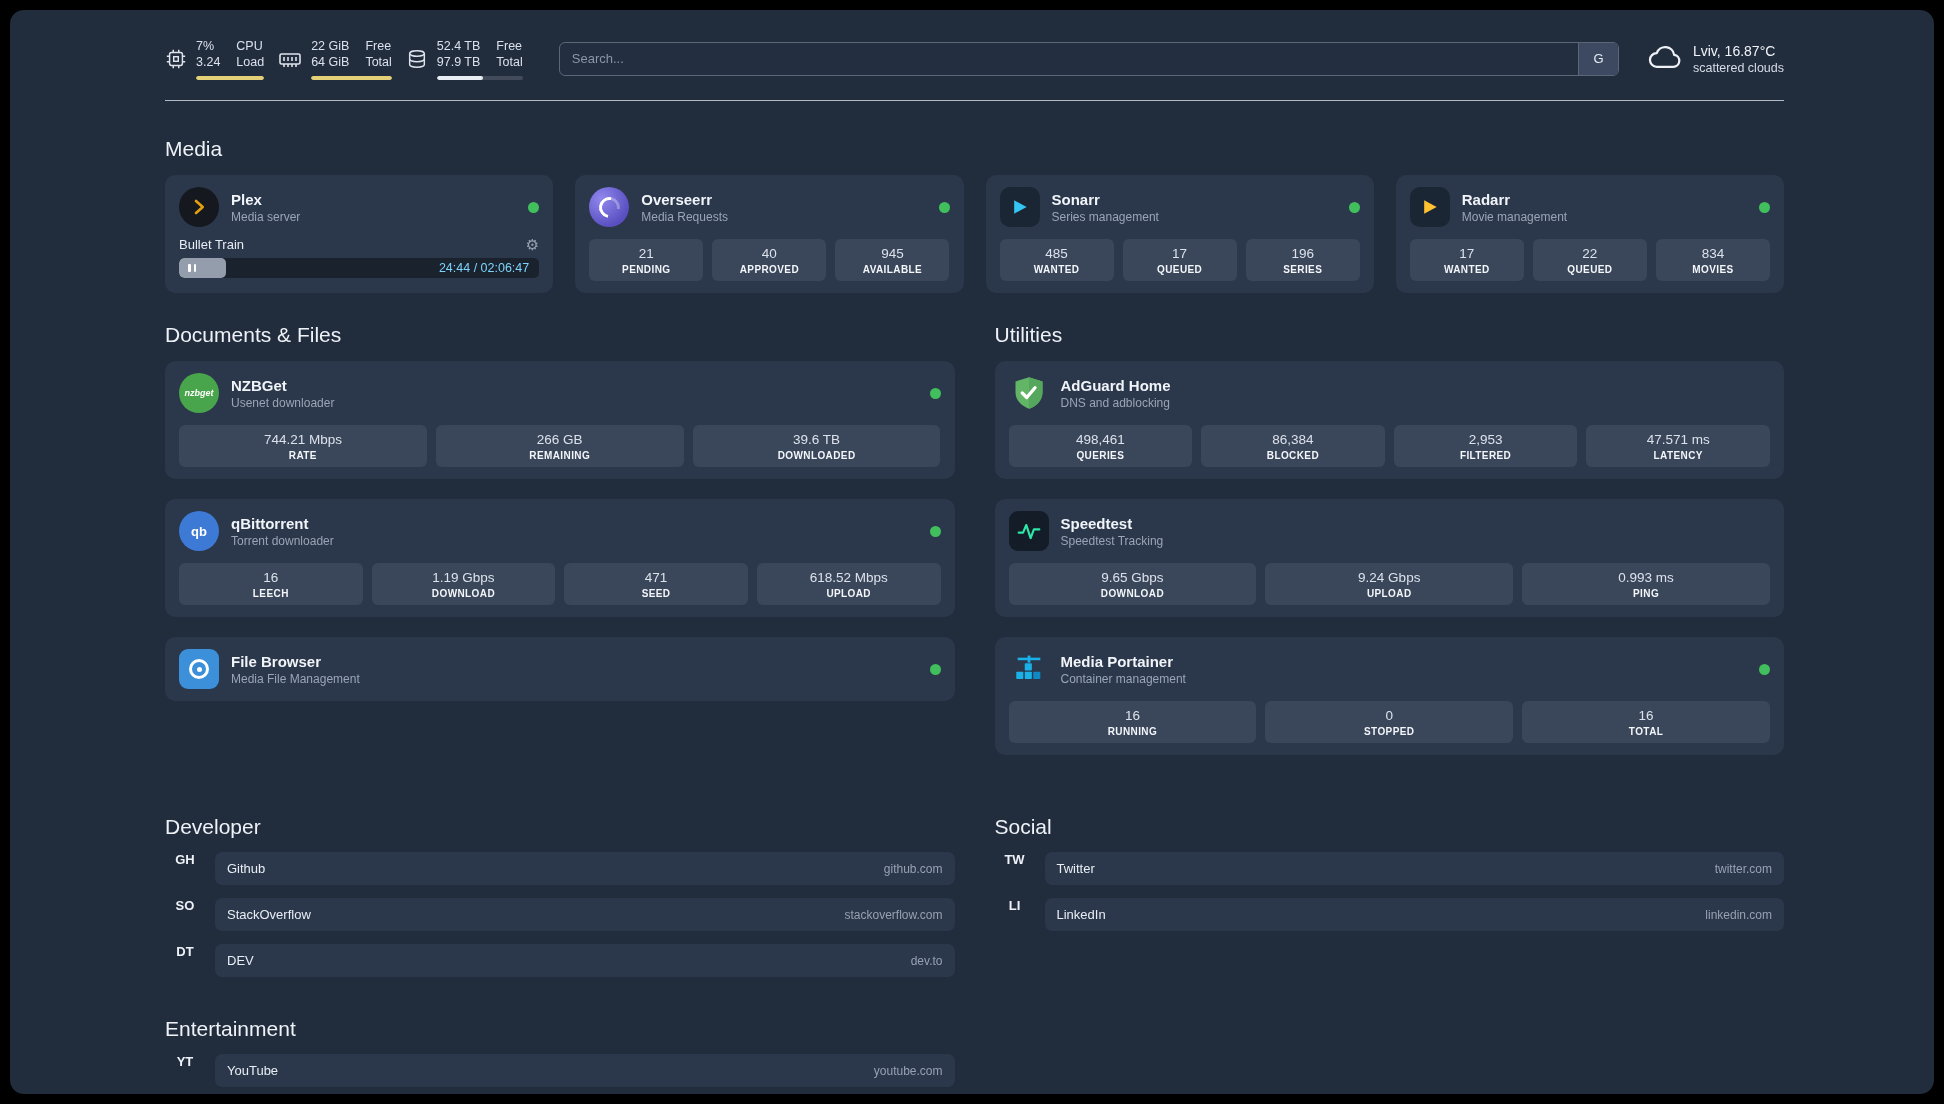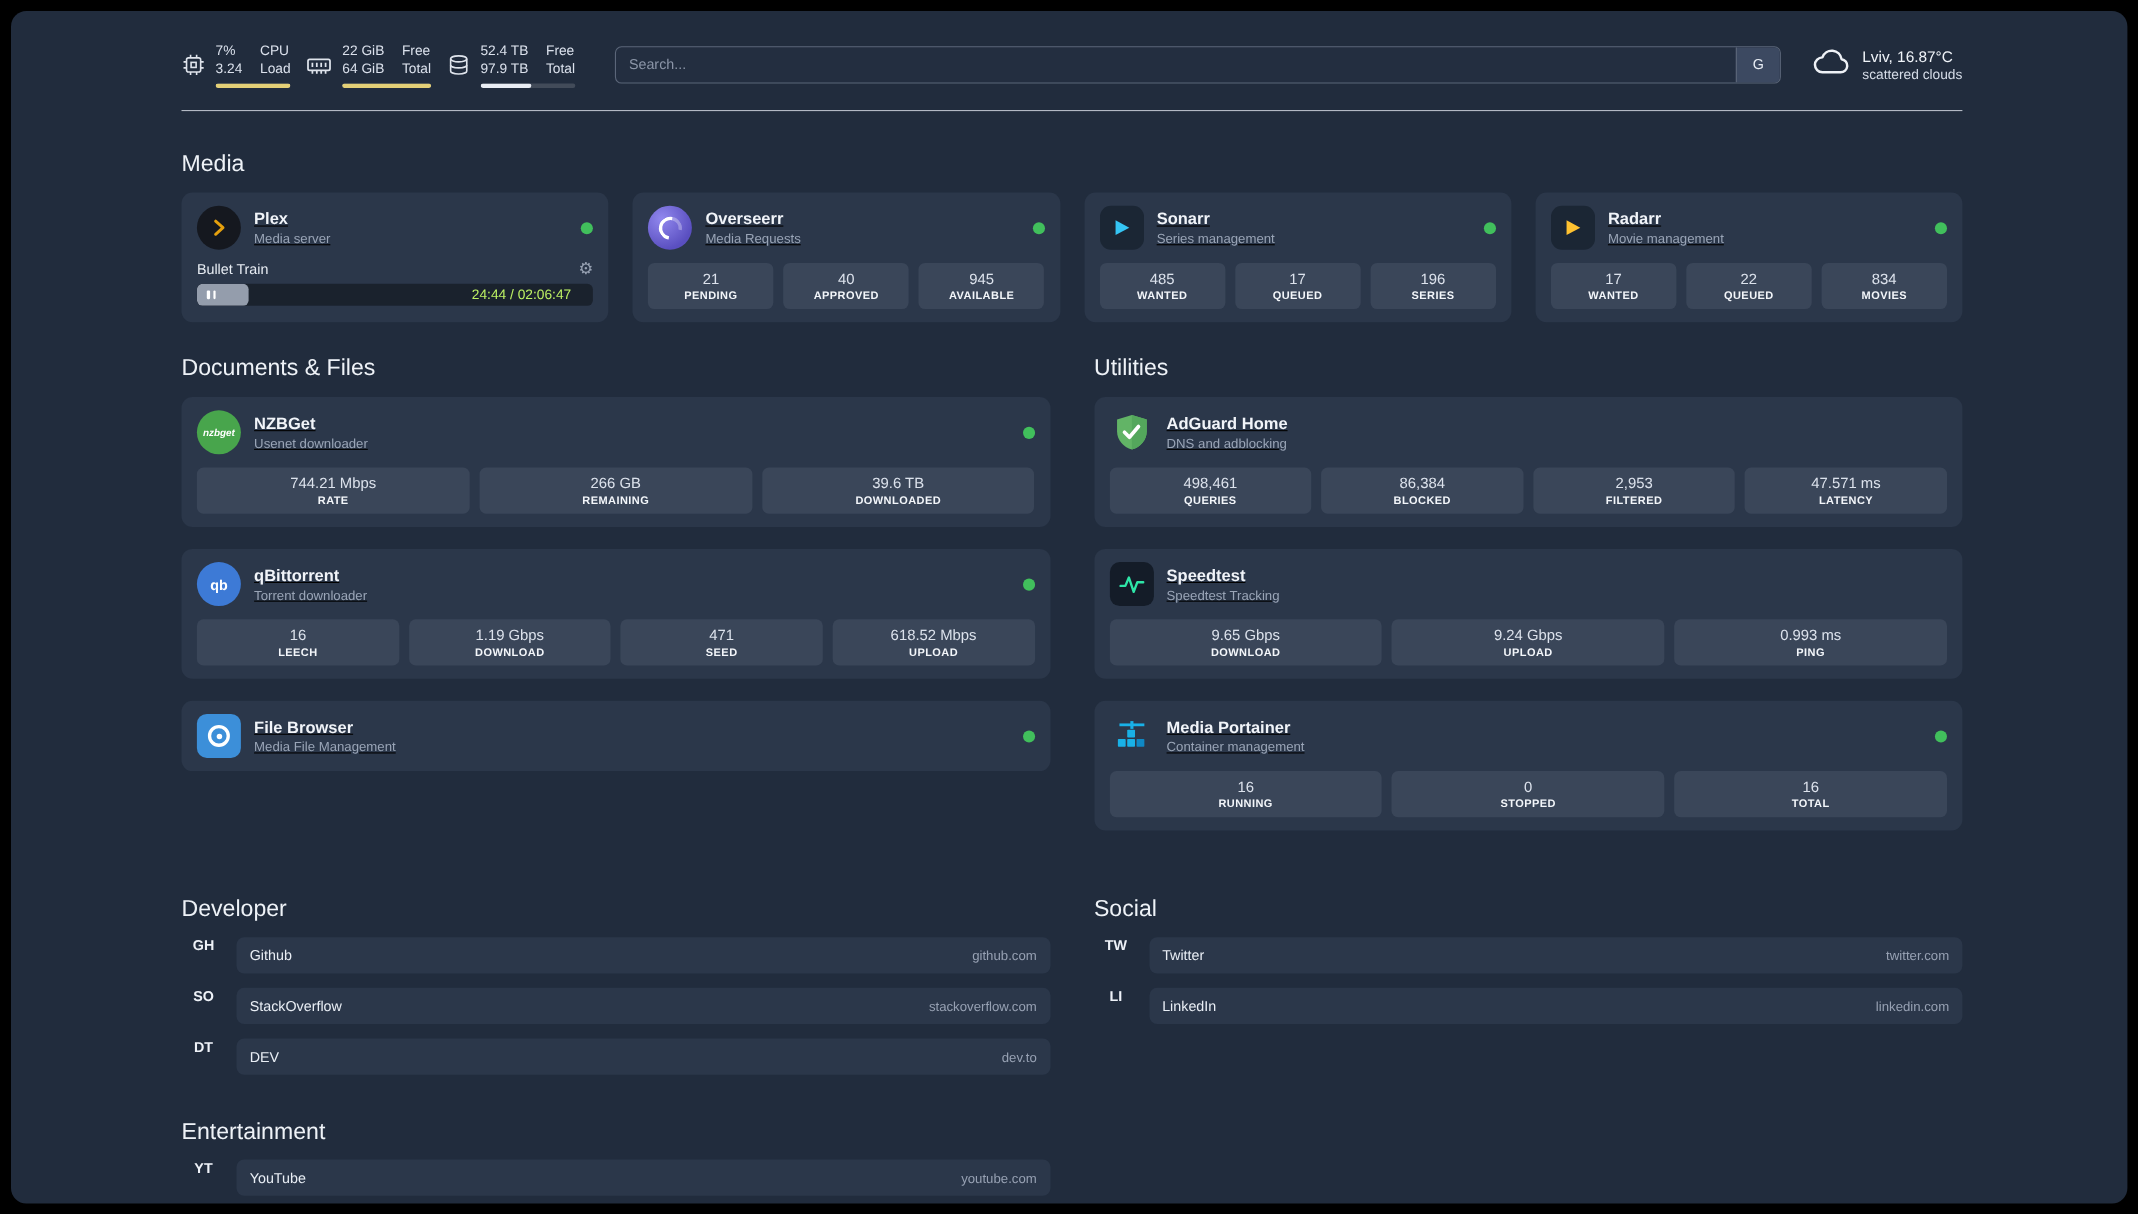--- a/index.html
+++ b/index.html
@@ -37,7 +37,7 @@
   .card { background:#2b374a; border-radius:10px; padding:12px 14px; }
   .card-header { display:flex; align-items:center; gap:12px; }
   .app-icon { width:40px; height:40px; flex:none; display:flex; align-items:center; justify-content:center; }
-  .app-titles { min-width:0;text-decoration:underline; }
+  .app-titles { min-width:0; }
   .app-name { font-size:15px; font-weight:bold; color:#f1f4f9; white-space:nowrap; }
   .app-sub { font-size:12px; color:#9aa5b7; margin-top:2px; white-space:nowrap; }
   .status-dot { width:11px; height:11px; border-radius:50%; background:#41bf5c; margin-left:auto; flex:none; }

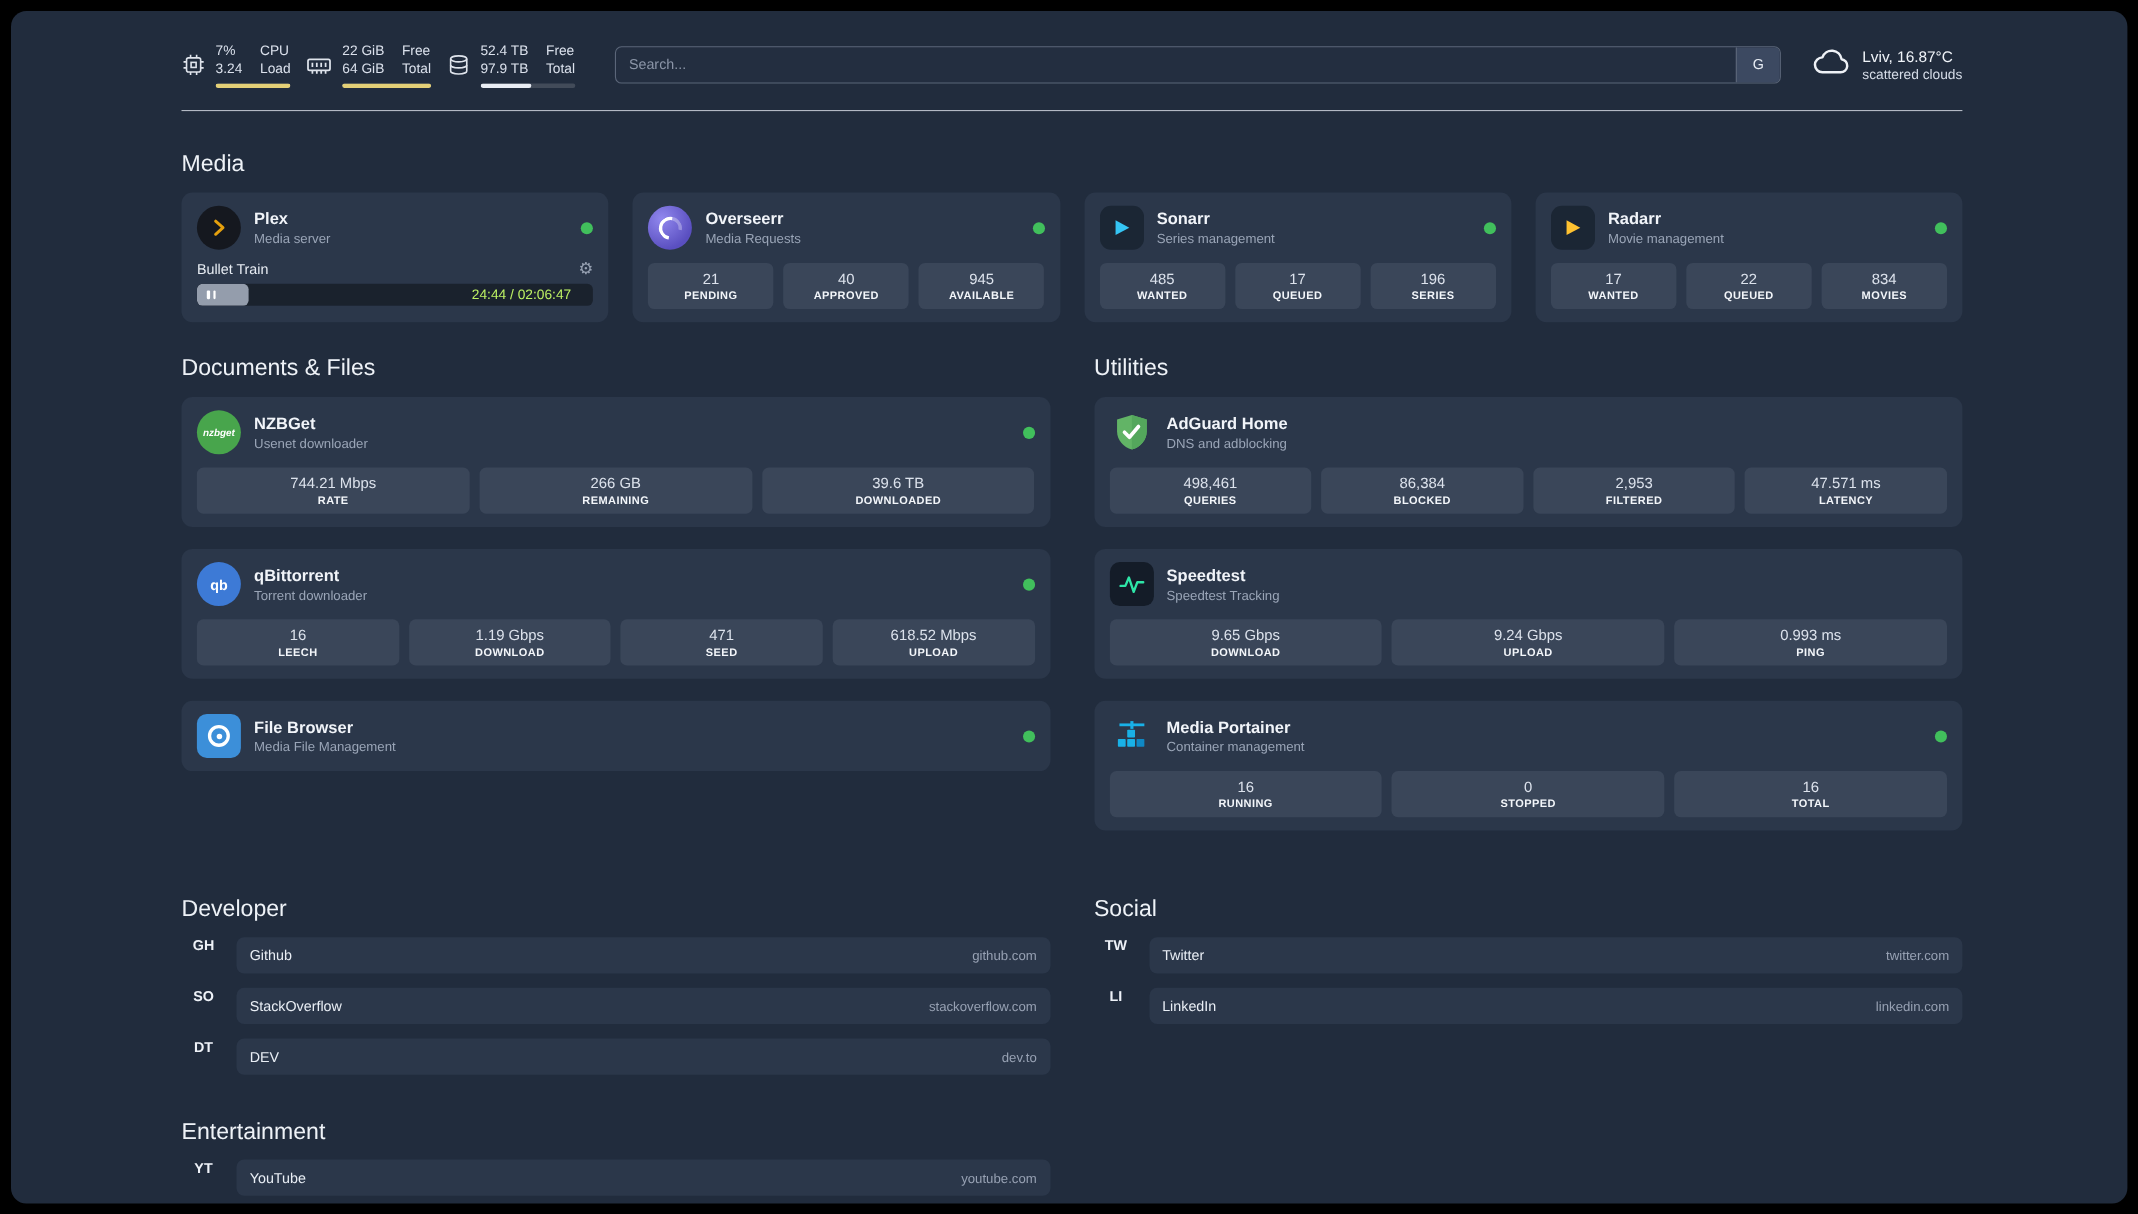--- a/index.html
+++ b/index.html
@@ -56,7 +56,7 @@
   .pause { position:absolute; left:9px; top:6px; width:8px; height:8px; }
   .pause::before,.pause::after { content:""; position:absolute; top:0; bottom:0; width:2.5px; background:#fff; border-radius:1px; }
   .pause::before { left:0; } .pause::after { right:0; }
-  .player-time { position:absolute; right:20px; top:50%; transform:translateY(-50%); color:#bef264; font-size:12.5px; }
+  .player-time { position:absolute; right:10px; top:50%; transform:translateY(-50%); color:#7dd3fc; font-size:12.5px; }
 
   .two-col { display:grid; grid-template-columns:1fr 1fr; gap:40px; margin-top:30px; align-items:start; }
   .col .section-title { margin-bottom:14px; }

